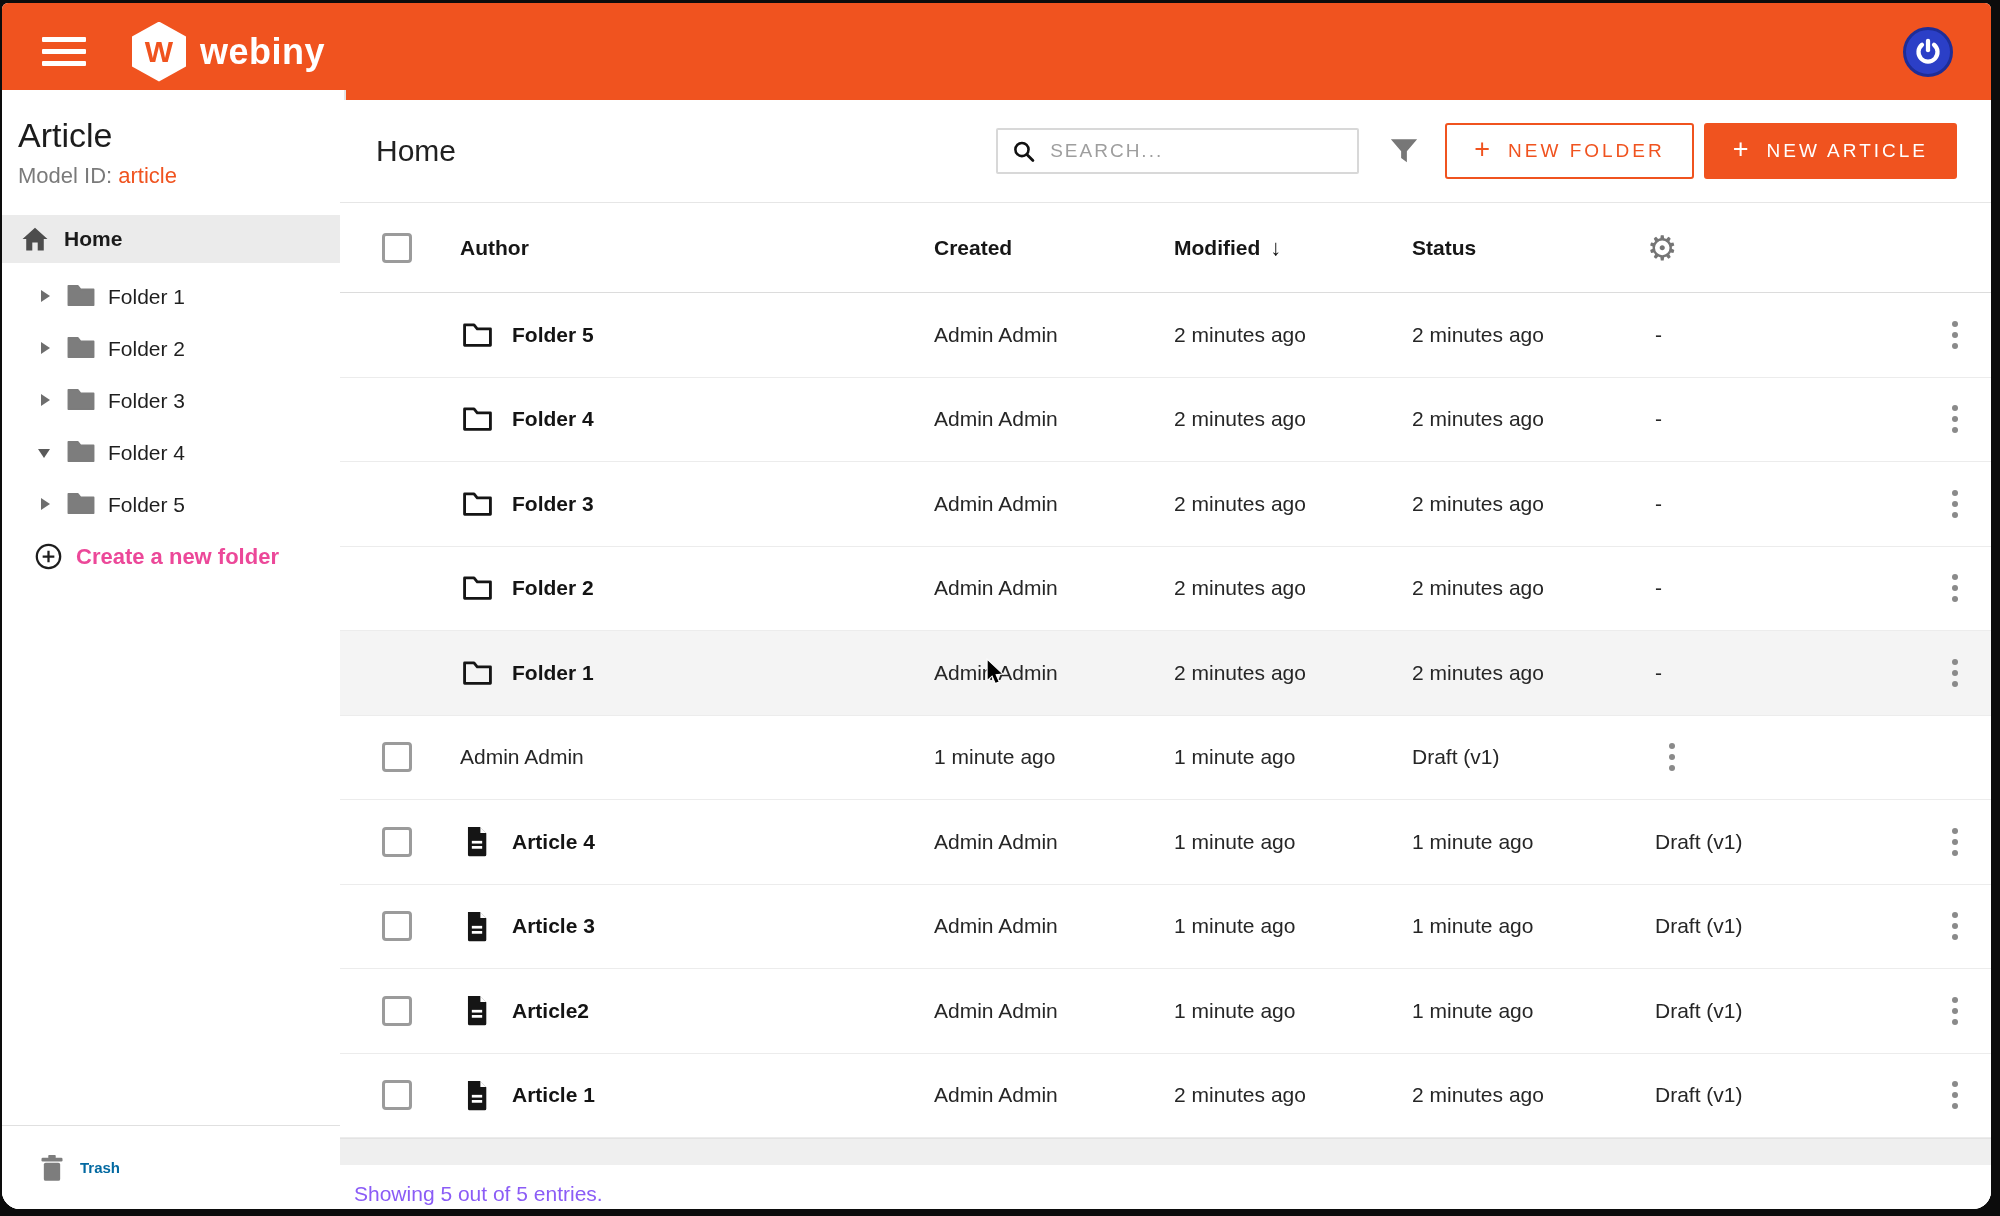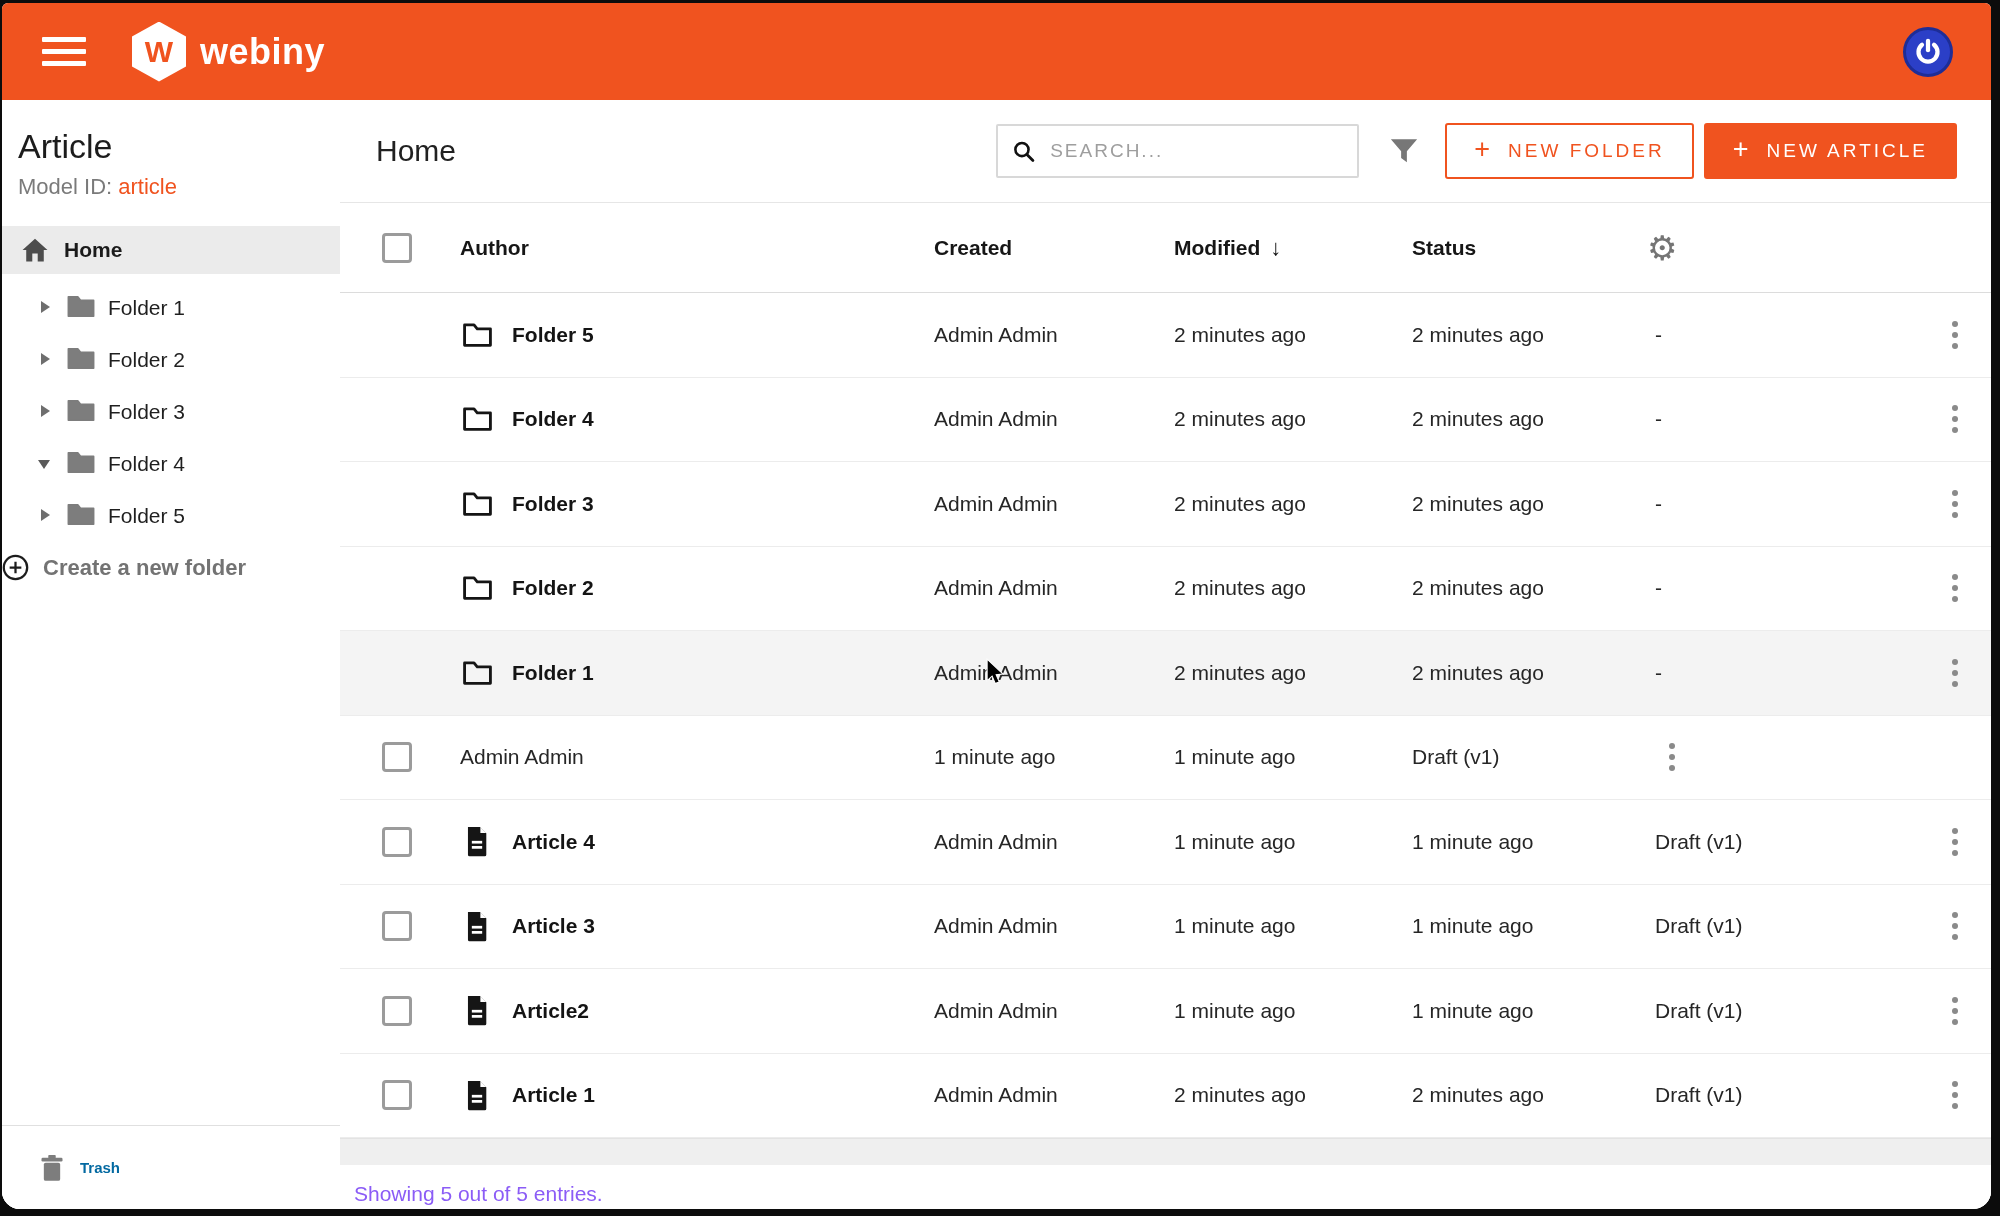--- a/index.html
+++ b/index.html
@@ -23,7 +23,7 @@
             background:#2b3fc7; border:3px solid #1e2d96; display:flex; align-items:center; justify-content:center; cursor:pointer; }
 
   
-  .sidebar { position:absolute; left:0; top:98px; width:344px; bottom:0; background:#fff;
+  .sidebar { position:absolute; left:0; top:87px; width:344px; bottom:0; background:#fff;
              border-right:2px solid #e5e5e5; }
   .sidebar-head { padding:26px 16px 0 16px; }
   .sidebar-head h1 { font-size:34px; font-weight:500; color:#1c1c1c; }

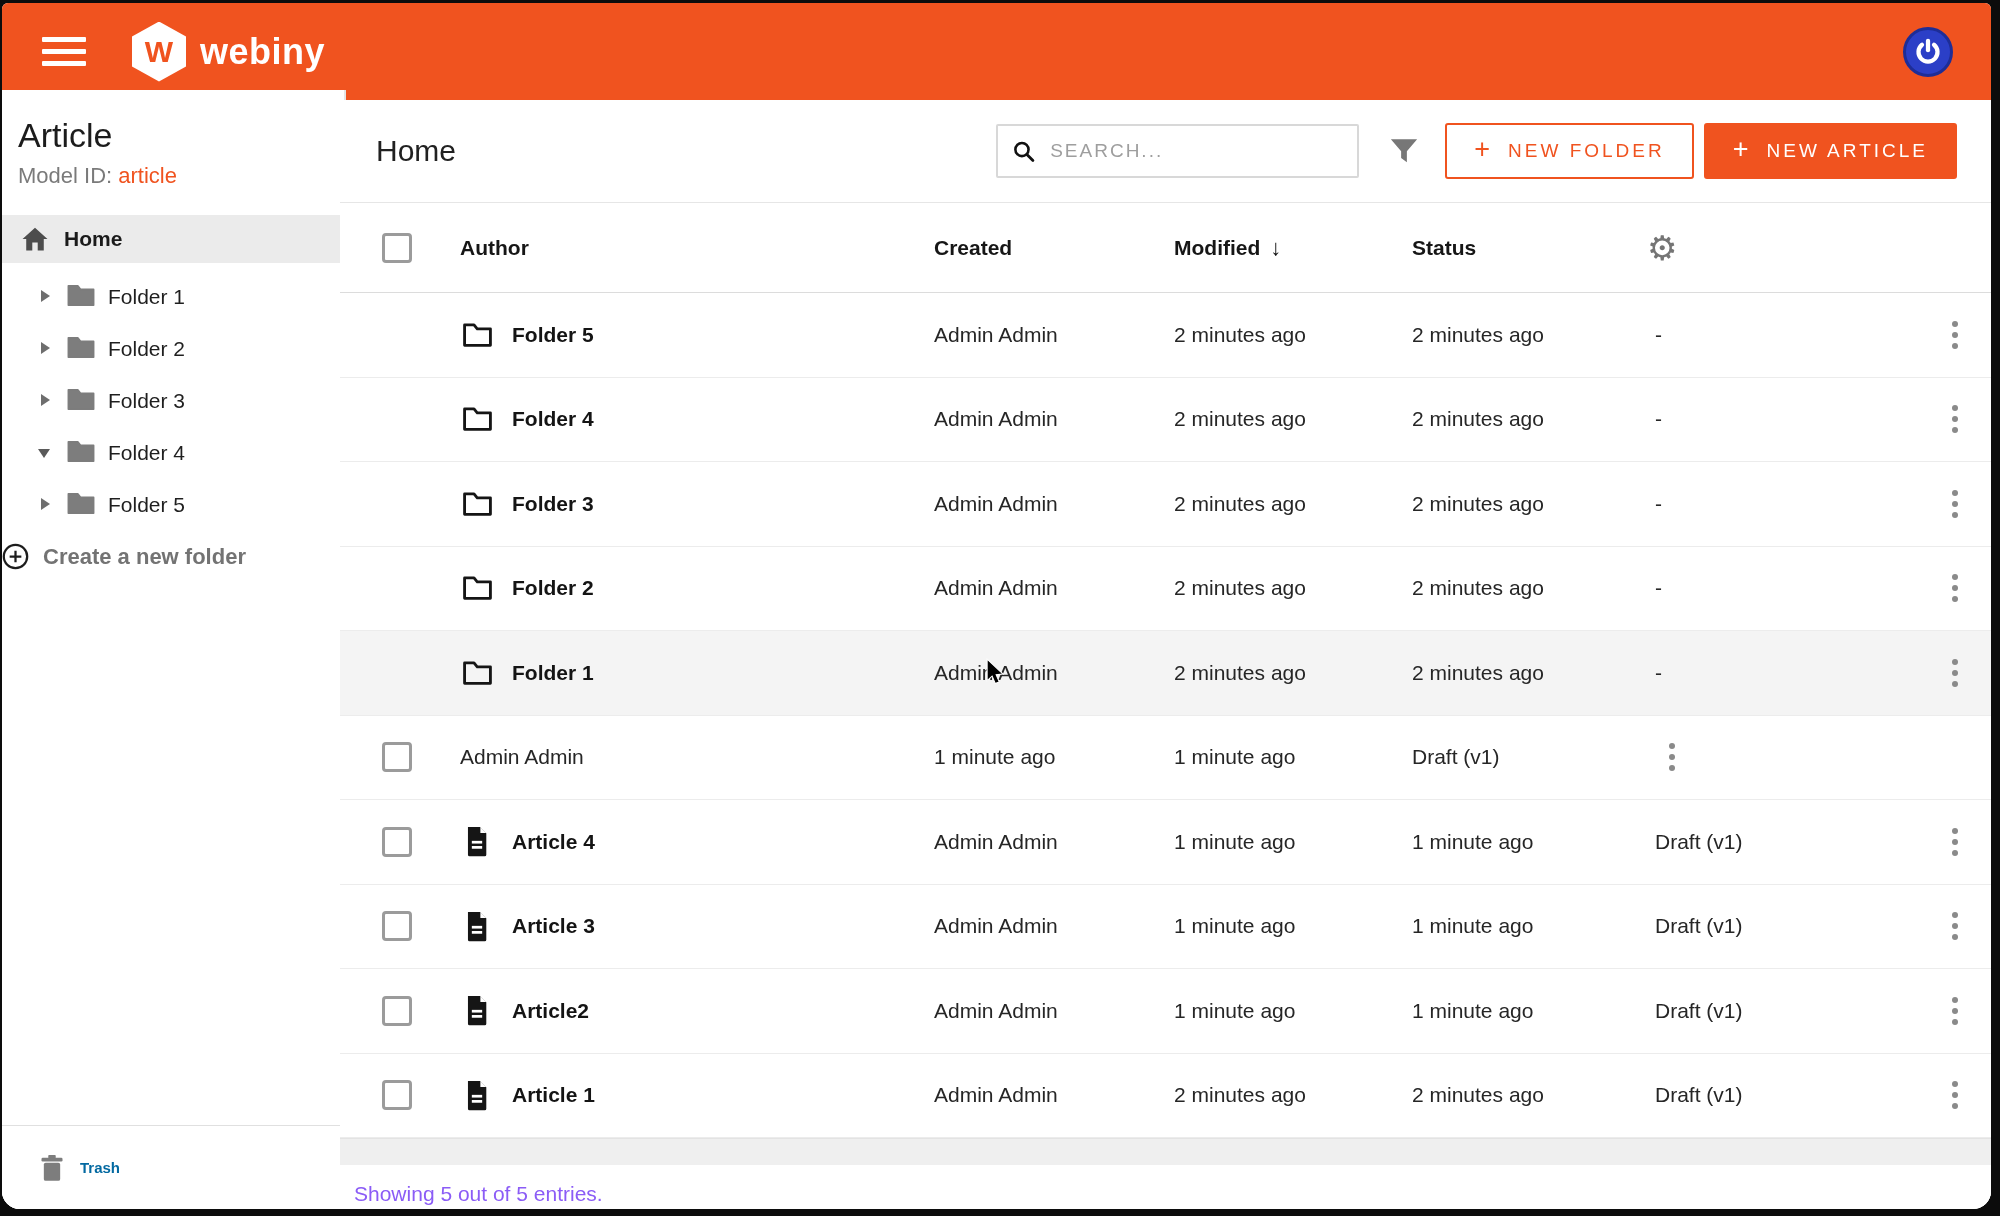--- a/index.html
+++ b/index.html
@@ -50,7 +50,7 @@
   .main { position:absolute; left:338px; top:97px; right:0; bottom:0; background:#fff; }
   .toolbar { height:103px; display:flex; align-items:center; border-bottom:1px solid #e6e6e6; }
   .toolbar h2 { margin-left:36px; font-size:30px; font-weight:400; color:#212121; }
-  .search { margin-left:auto; width:363px; height:54px; border:2px solid #d8d8d8; border-radius:2px;
+  .search { margin-left:auto; width:363px; height:46px; border:2px solid #d8d8d8; border-radius:2px;
             display:flex; align-items:center; padding:0 14px; gap:14px; background:#fff; }
   .search input { border:none; outline:none; width:100%; font-size:19px; letter-spacing:2px;
                   color:#333; font-family:inherit; }

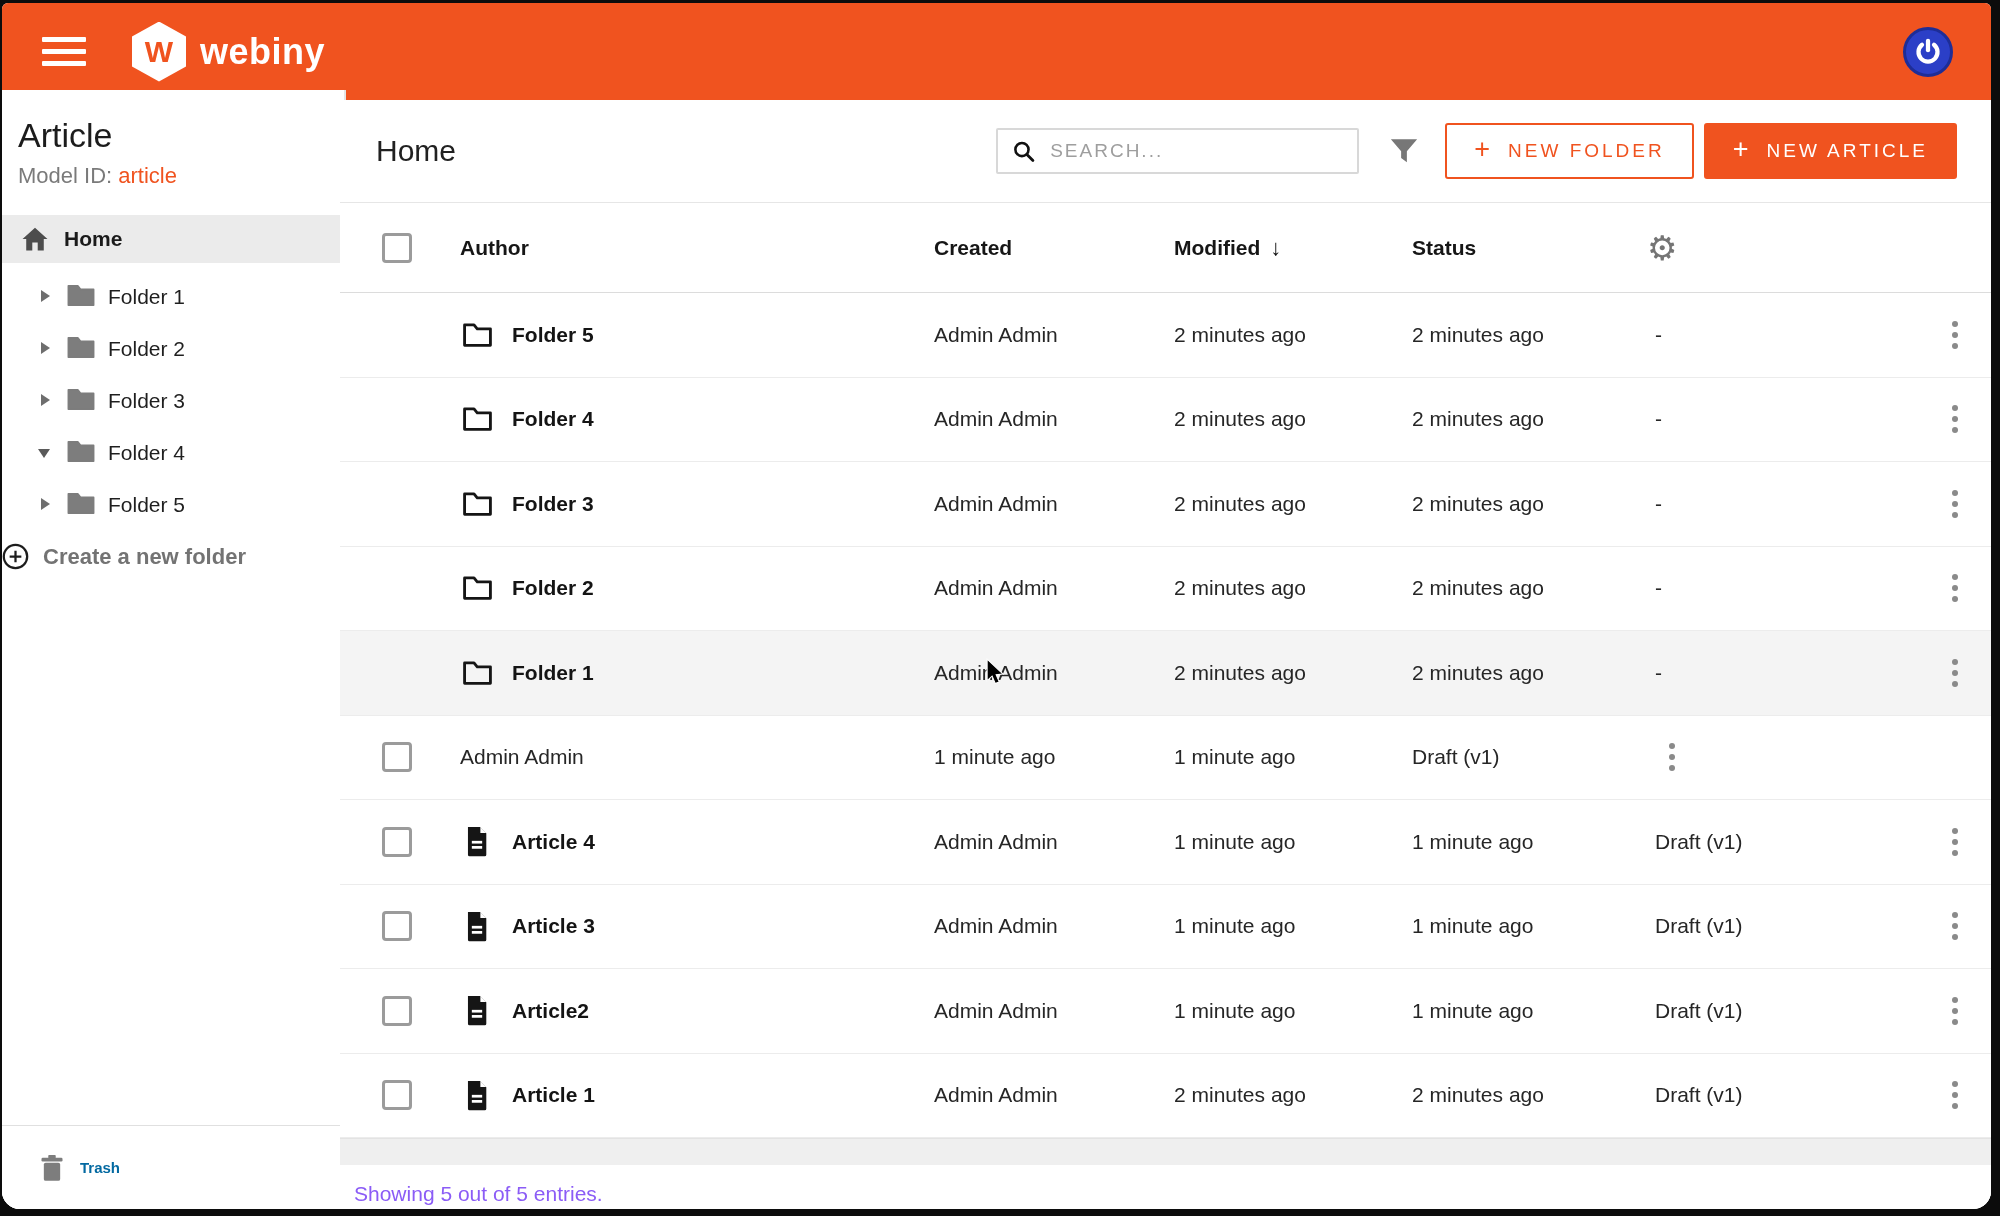--- a/index.html
+++ b/index.html
@@ -40,8 +40,8 @@
         border-top:9px solid #5a5a5a; border-left:6.5px solid transparent; border-right:6.5px solid transparent; }
   .tree-item .icon { margin-left:15px; }
   .tree-item .label { margin-left:13px; font-size:21px; color:#1f1f1f; }
-  .create-folder { margin-top:12px; display:flex; align-items:center; gap:14px; 
-                   font-size:22px; font-weight:700; color:#737373; cursor:pointer; }
+  .create-folder { margin-top:12px; display:flex; align-items:center; gap:14px; padding-left:33px;
+                   font-size:22px; font-weight:700; color:#ec4899; cursor:pointer; }
   .sidebar-foot { position:absolute; left:0; right:0; bottom:0; height:84px; border-top:1px solid #e0e0e0;
                   display:flex; align-items:center; gap:16px; padding-left:38px; font-size:15px;
                   font-weight:700; color:#0369a1; cursor:pointer; background:#fff; }

